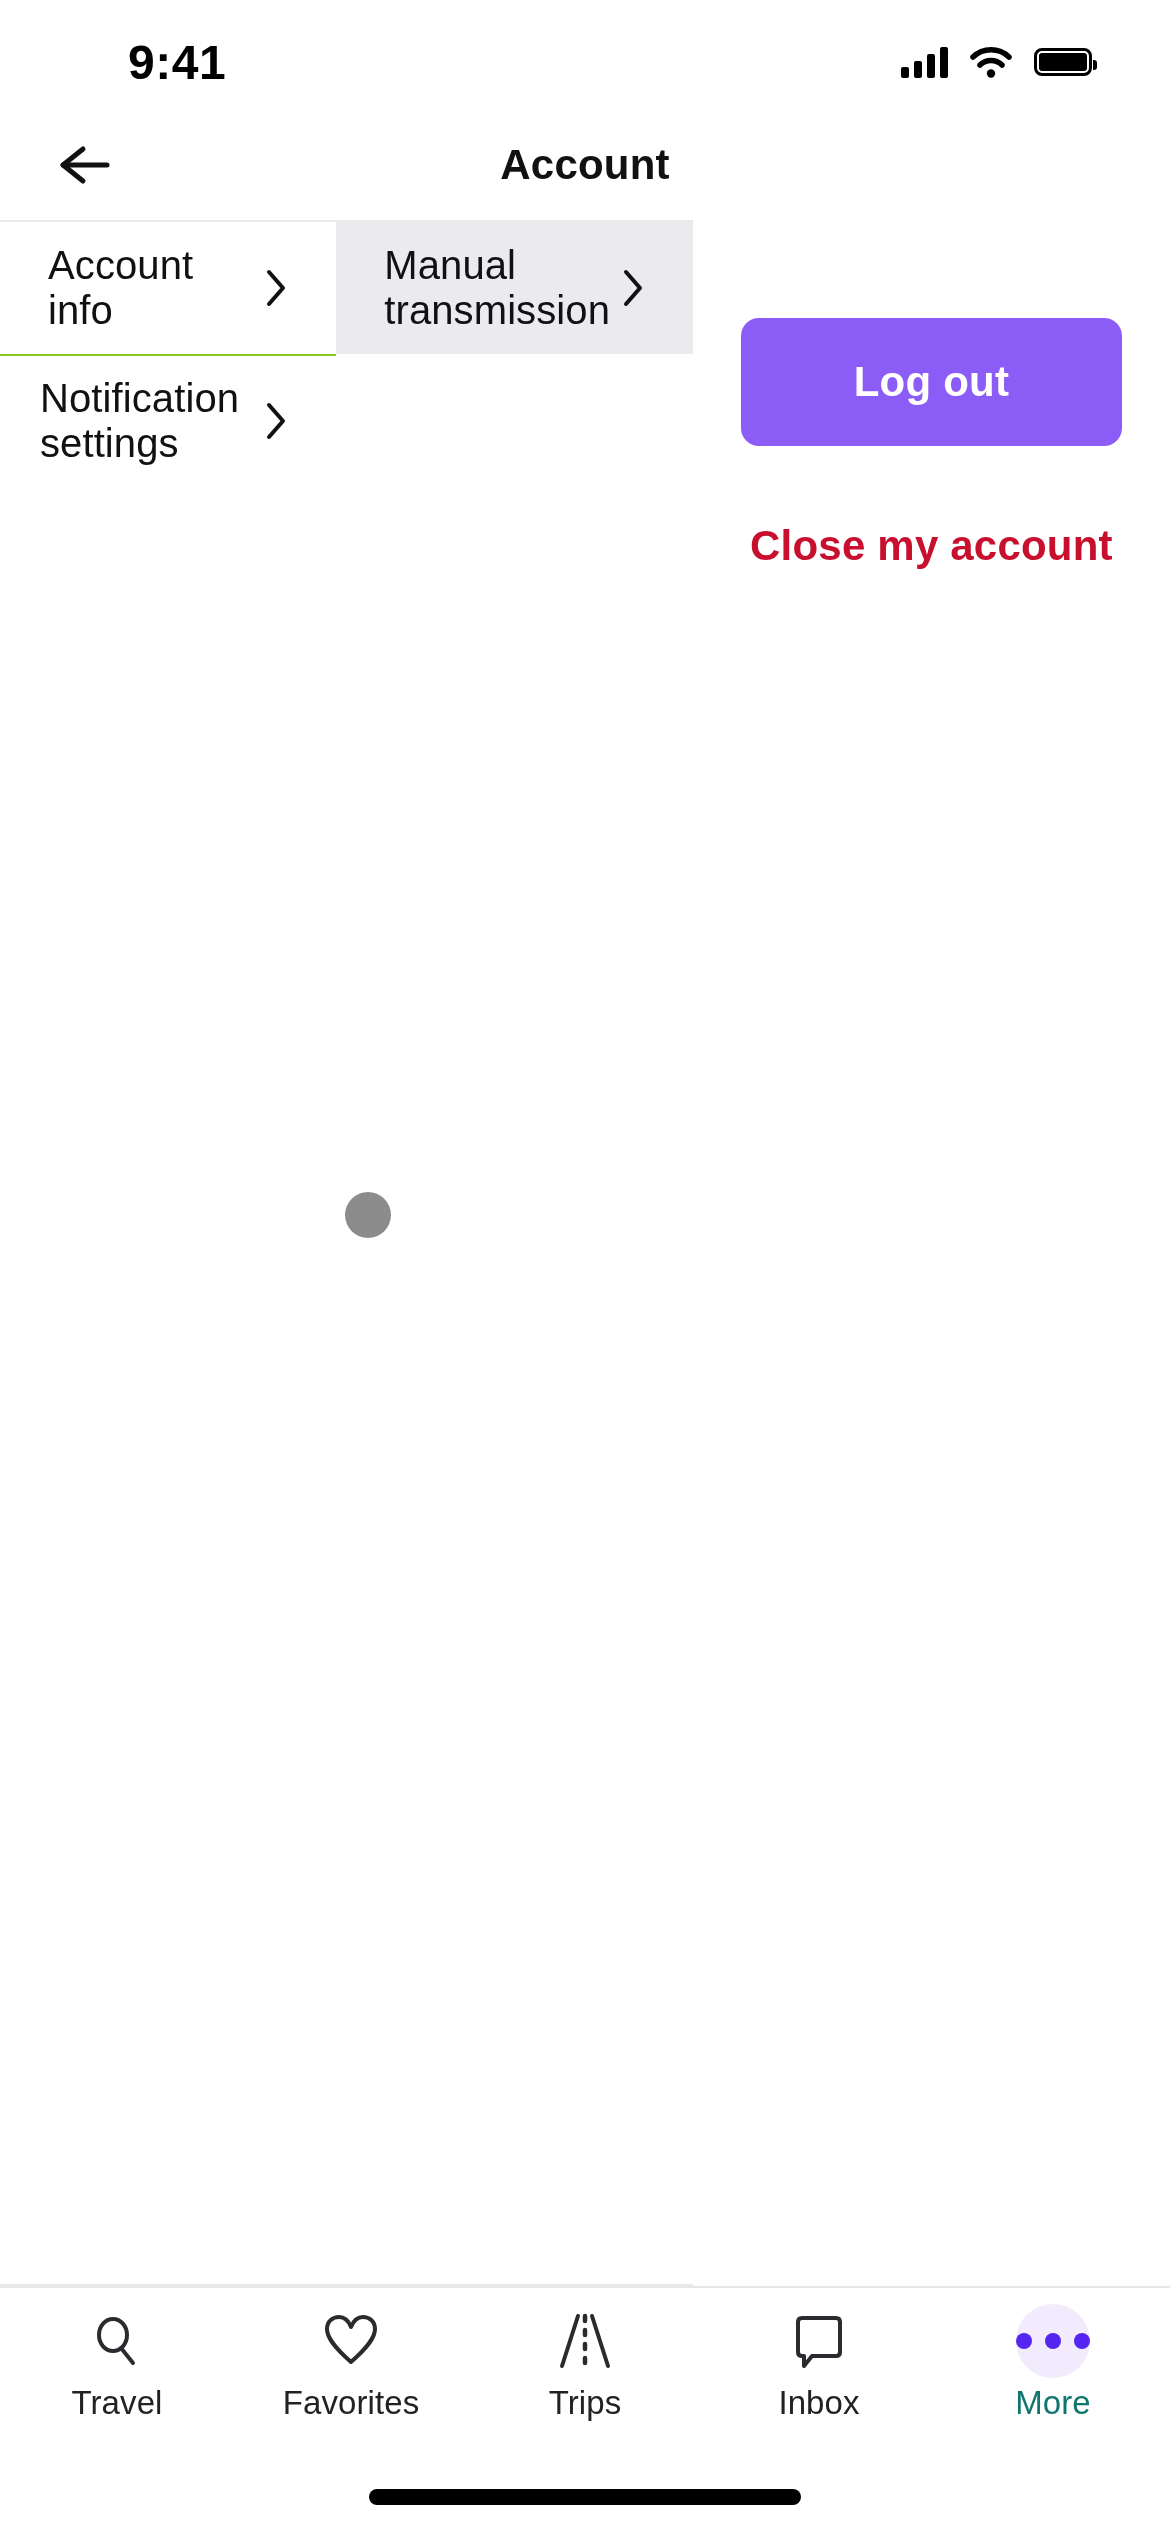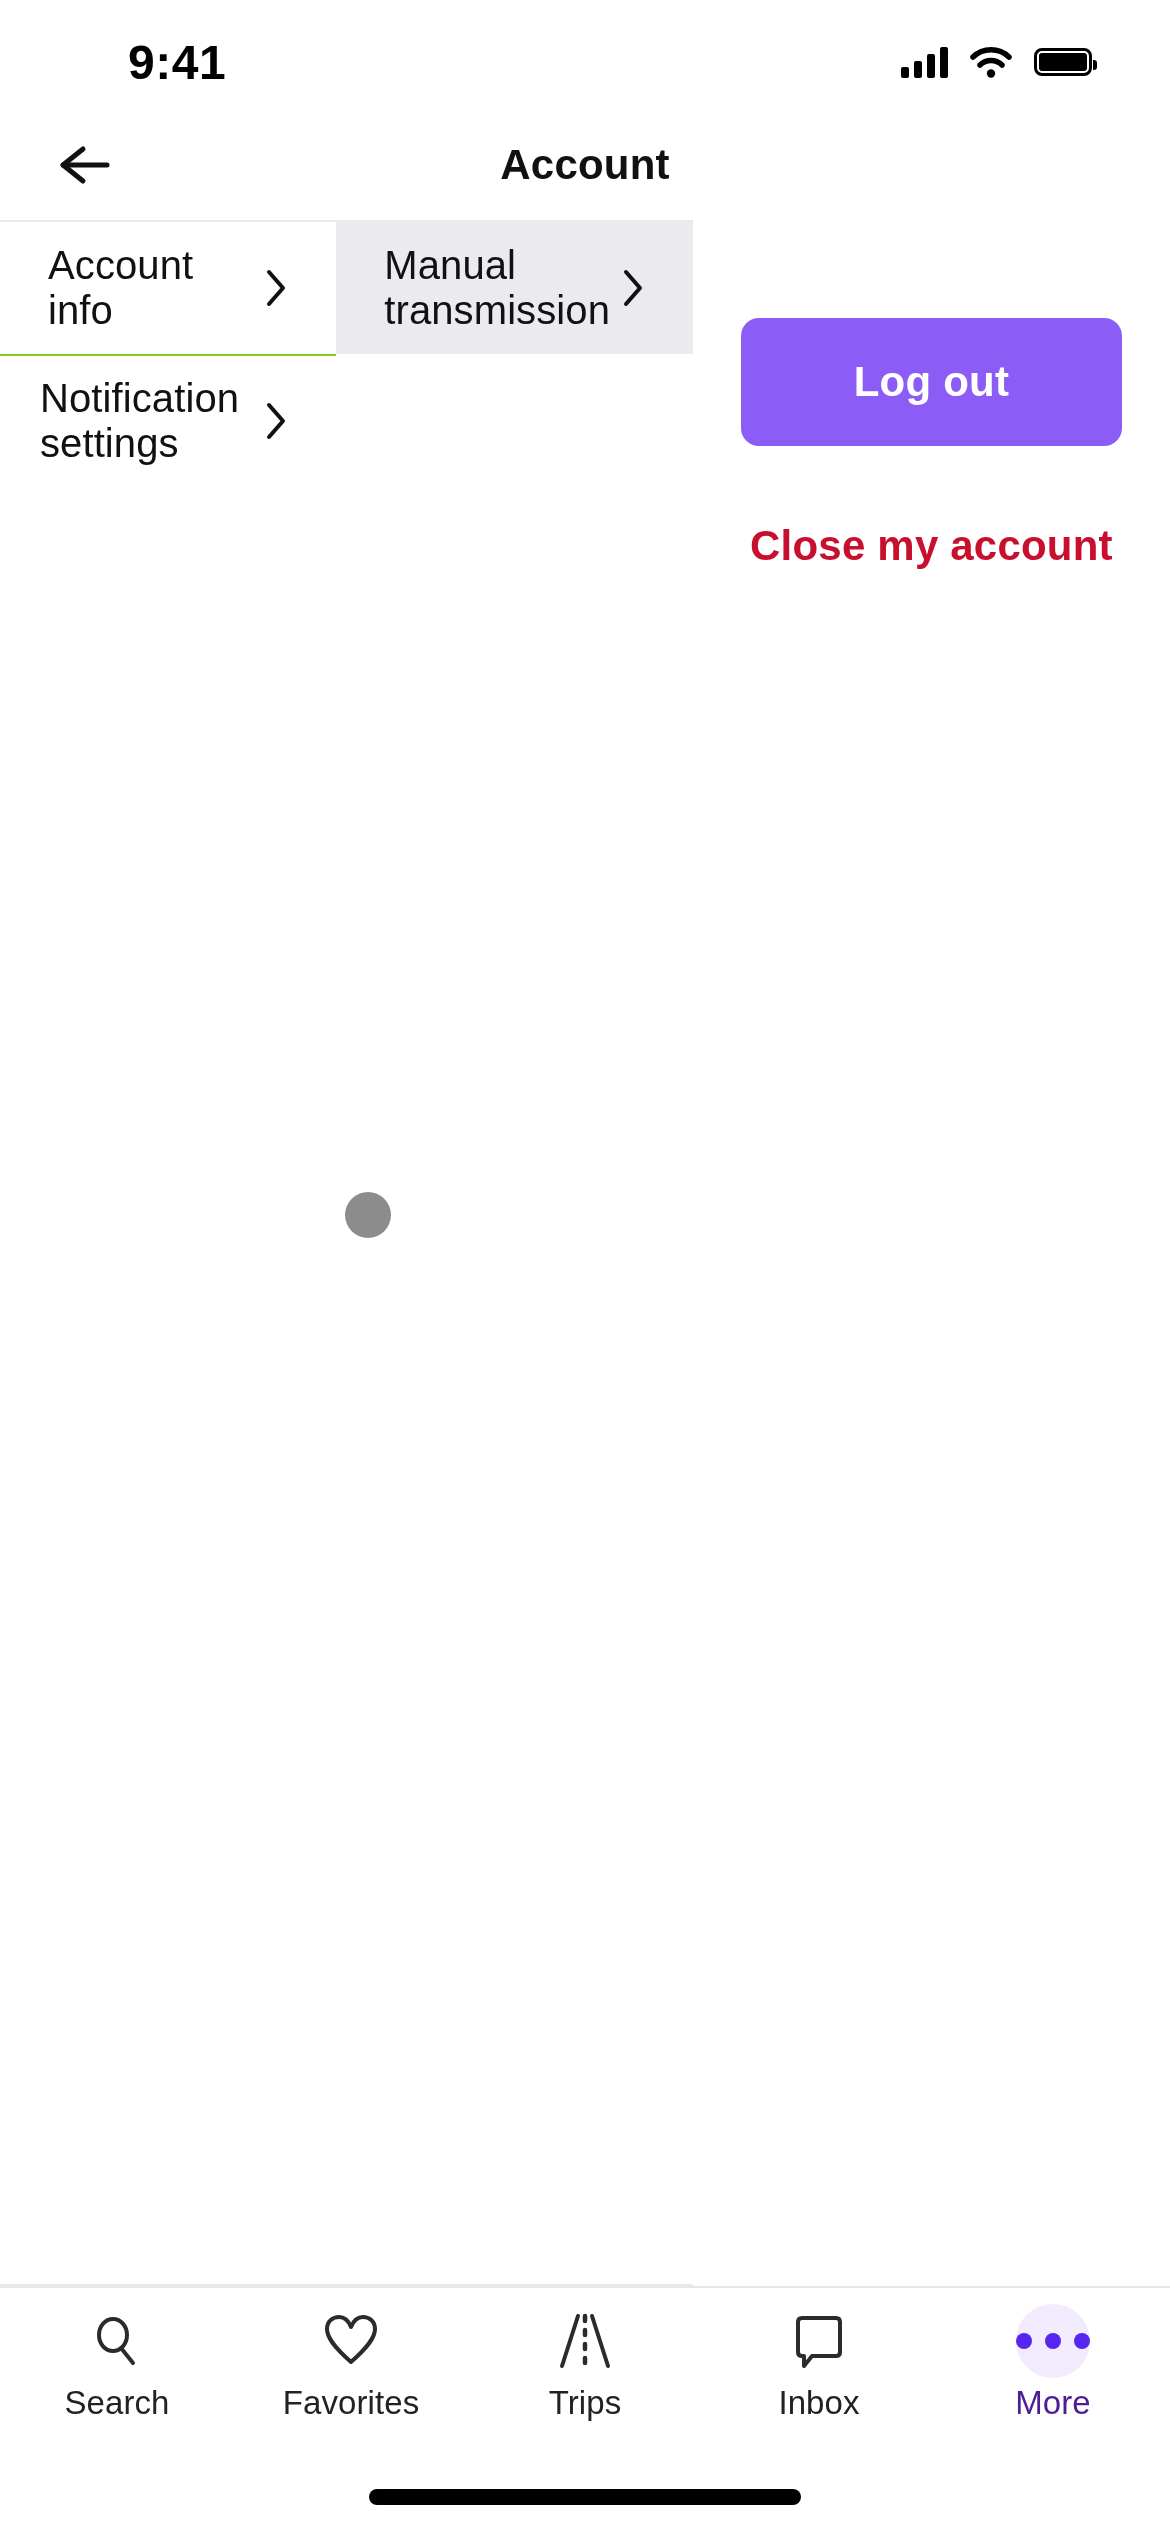--- a/index.html
+++ b/index.html
@@ -328,7 +328,7 @@
           <path d="M33 36 L45 51" fill="none" stroke="#2b2b2f" stroke-width="4" stroke-linecap="round"></path>
         </svg>
       </span>
-      <span class="tab-label">Search</span>
+      <span class="tab-label">Travel</span>
     </div>
 
     <div class="tab">

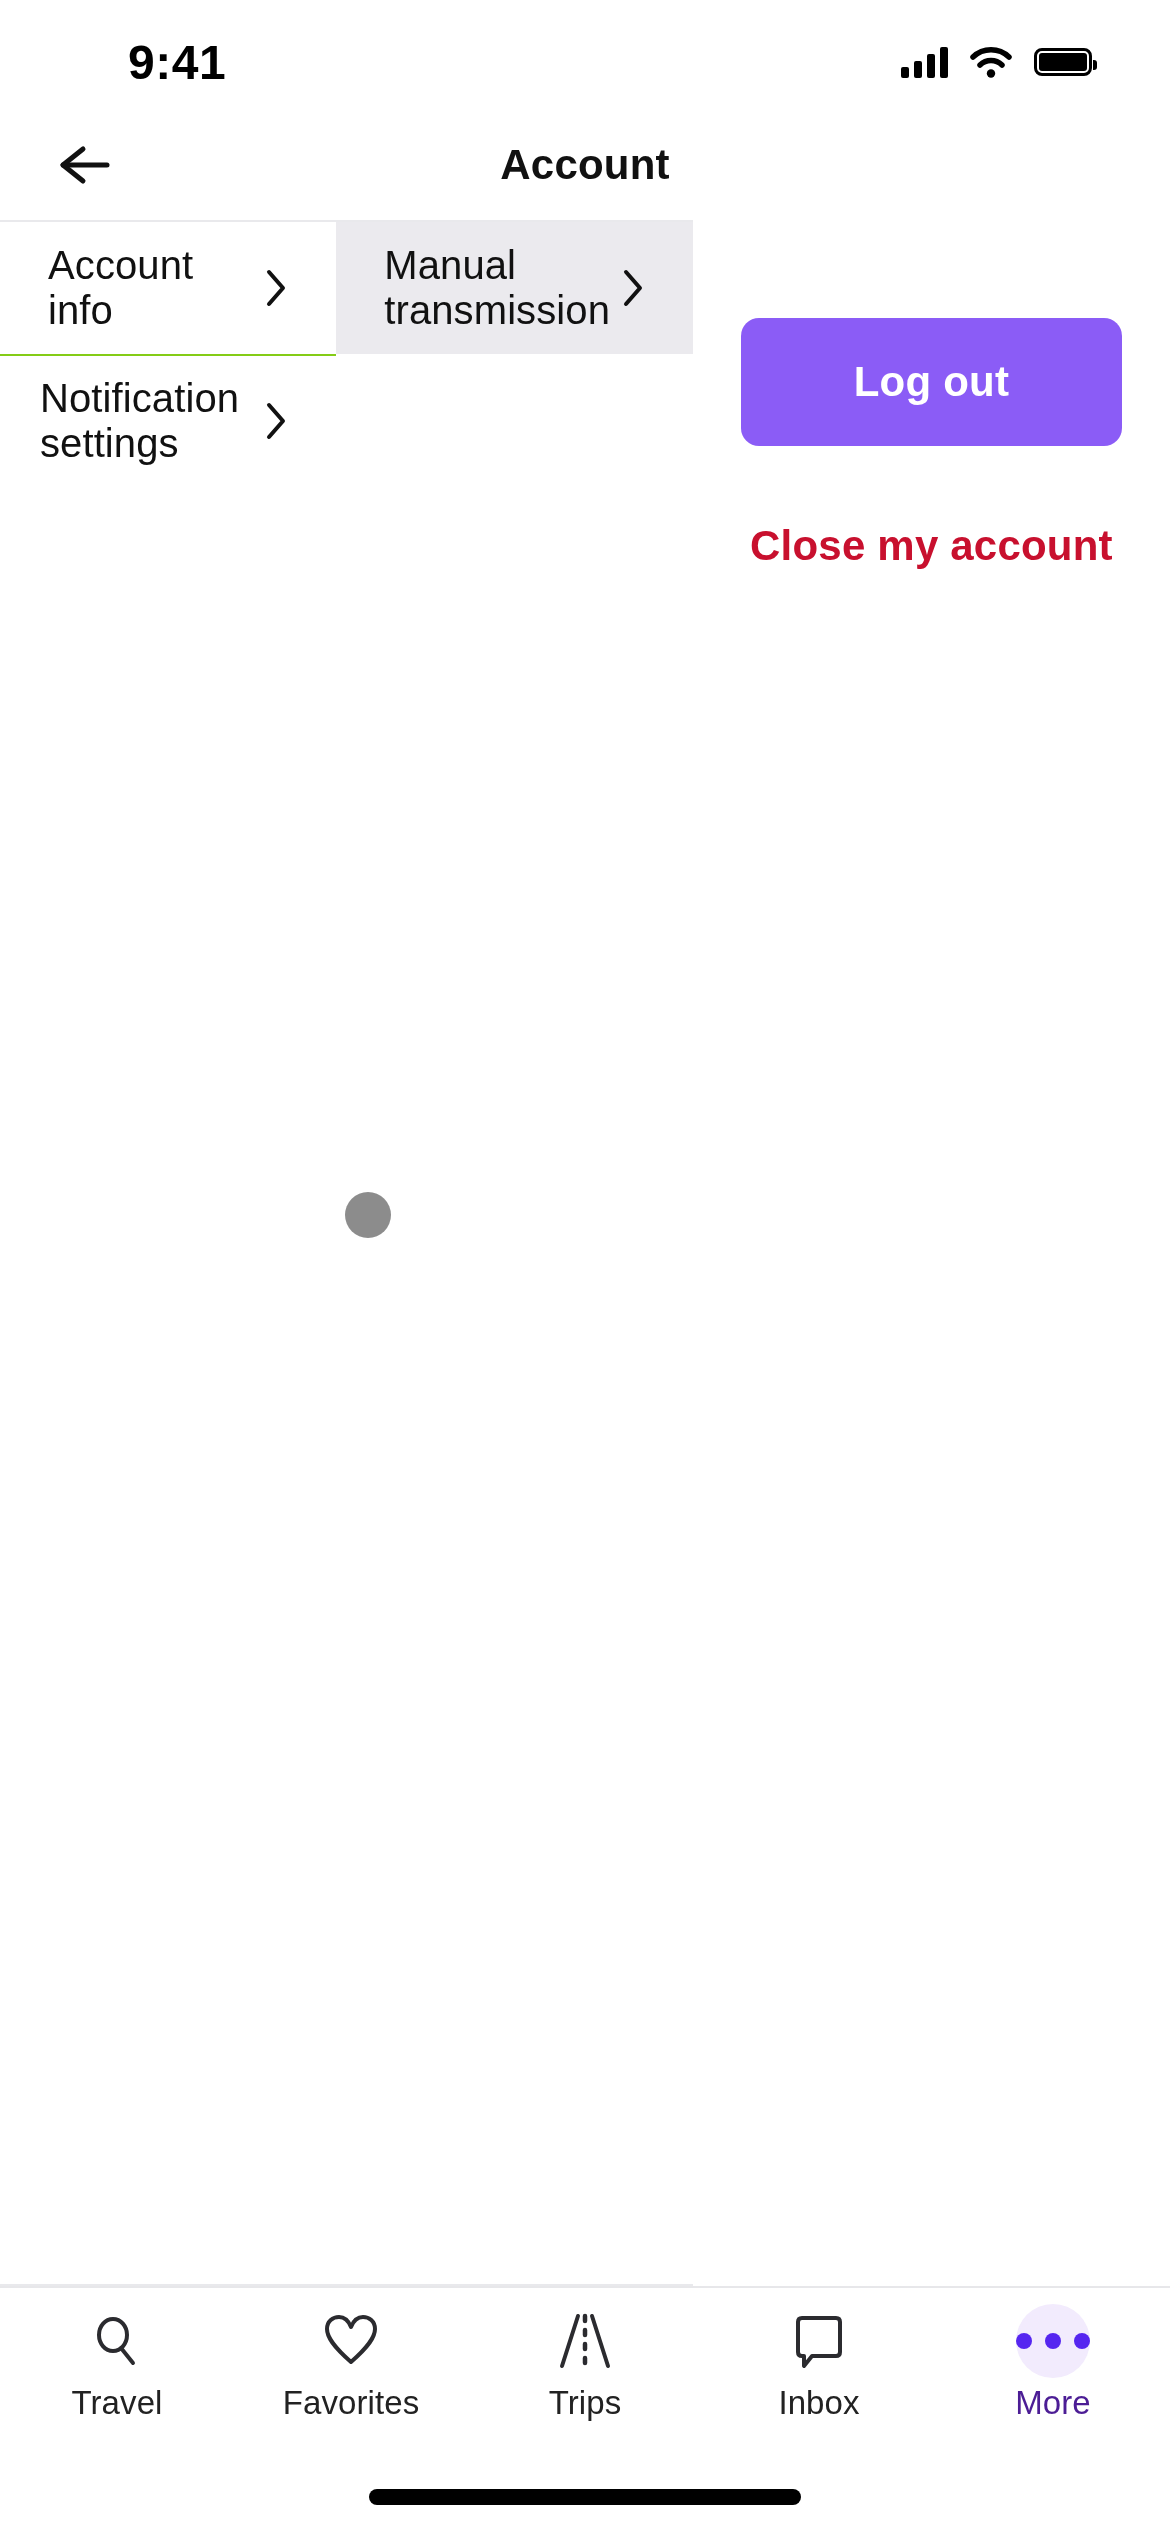--- a/index.html
+++ b/index.html
@@ -209,7 +209,7 @@
     color:#222;
     letter-spacing:0.1px;
   }
-  .tab-label.active { color:#4c1d95; }
+  .tab-label.active { color:#0f766e; }
 
   
   .home-area {

